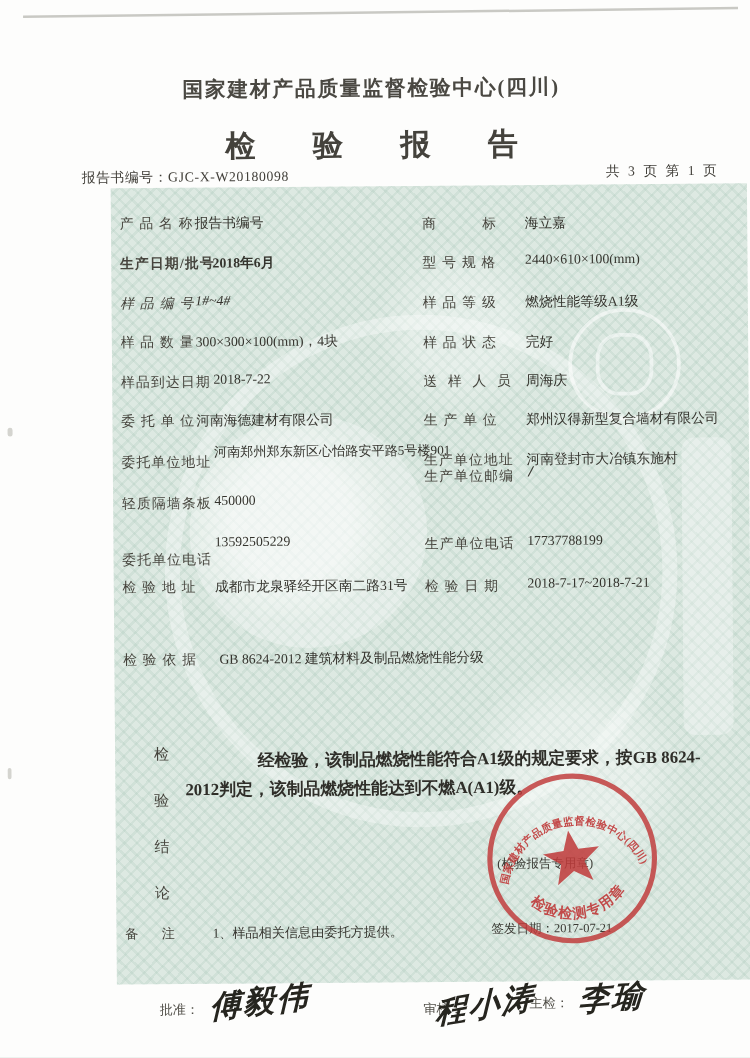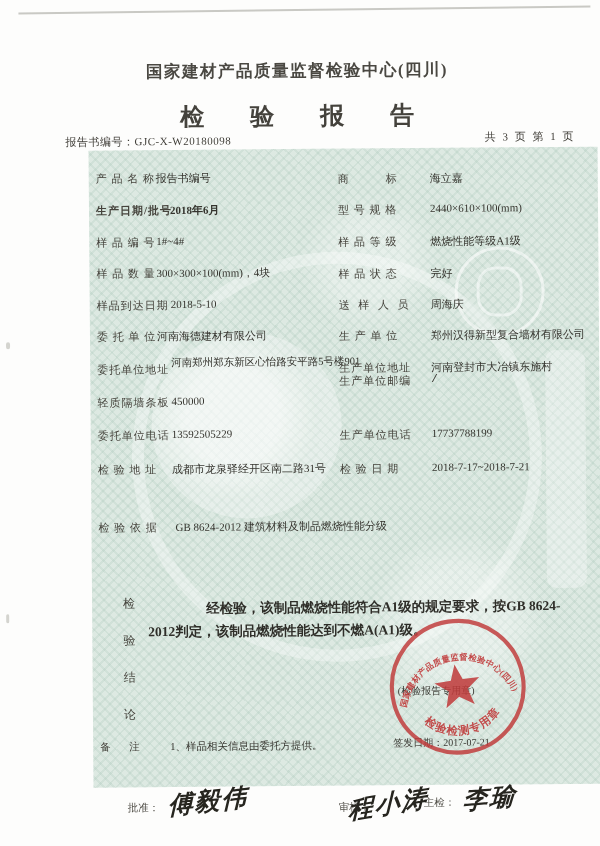--- a/index.html
+++ b/index.html
@@ -43,7 +43,7 @@
   .row{position:absolute;white-space:nowrap;font-size:11px;color:#3c3a34;}
   .lbl{display:inline-block;letter-spacing:1px;color:#46443d;vertical-align:top;}
   .row.l .lbl{width:60px;}
-  .row.r .lbl{width:92px;}
+  .row.r .lbl{width:82px;}
   .val{display:inline-block;color:#35342e;vertical-align:top;}
   .wrapval{white-space:normal;width:208px;font-size:10.5px;line-height:13.5px;}
 

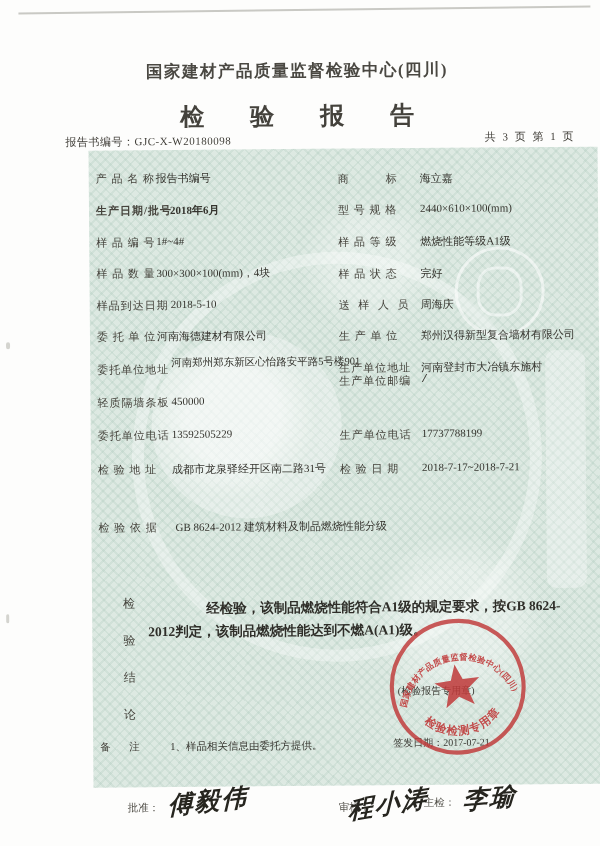--- a/index.html
+++ b/index.html
@@ -92,7 +92,7 @@
 
   <div class="row l" style="left:98px;top:170px;"><span class="lbl">产 品 名 称</span><span class="val">报告书编号</span></div>
   <div class="row l" style="left:98px;top:202px;font-weight:bold;"><span class="lbl" style="width:74px;">生产日期/批号</span><span class="val">2018年6月</span></div>
-  <div class="row l" style="left:98px;top:234px;"><span class="lbl">样 品 编 号</span><span class="val">1#~4#</span></div>
+  <div class="row l" style="left:98px;top:234px;font-style:italic;"><span class="lbl">样 品 编 号</span><span class="val">1#~4#</span></div>
   <div class="row l" style="left:98px;top:265px;"><span class="lbl">样 品 数 量</span><span class="val">300×300×100(mm)，4块</span></div>
   <div class="row l" style="left:98px;top:297px;"><span class="lbl" style="width:74px;">样品到达日期</span><span class="val">2018-5-10</span></div>
   <div class="row l" style="left:98px;top:328px;"><span class="lbl">委 托 单 位</span><span class="val">河南海德建材有限公司</span></div>

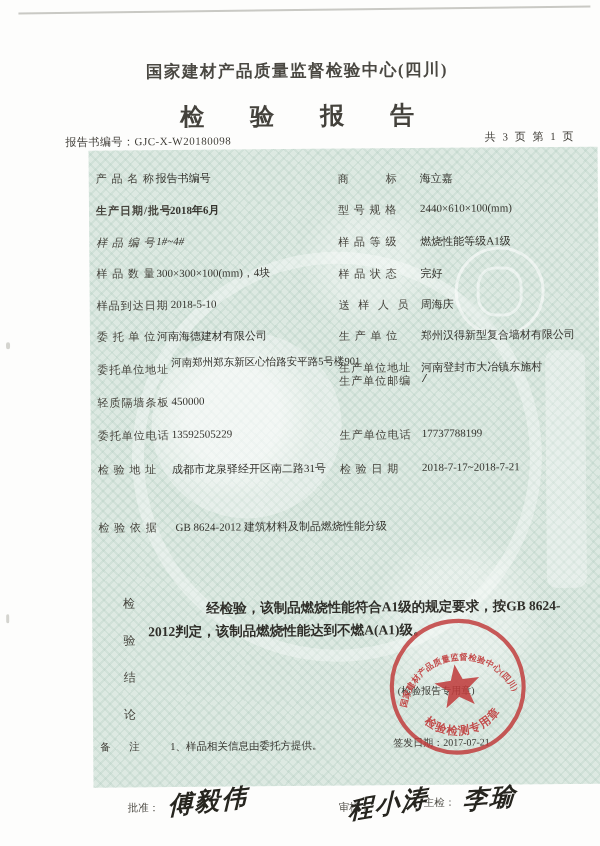--- a/index.html
+++ b/index.html
@@ -94,7 +94,7 @@
   <div class="row l" style="left:98px;top:202px;font-weight:bold;"><span class="lbl" style="width:74px;">生产日期/批号</span><span class="val">2018年6月</span></div>
   <div class="row l" style="left:98px;top:234px;font-style:italic;"><span class="lbl">样 品 编 号</span><span class="val">1#~4#</span></div>
   <div class="row l" style="left:98px;top:265px;"><span class="lbl">样 品 数 量</span><span class="val">300×300×100(mm)，4块</span></div>
-  <div class="row l" style="left:98px;top:297px;"><span class="lbl" style="width:74px;">样品到达日期</span><span class="val">2018-5-10</span></div>
+  <div class="row l" style="left:98px;top:297px;"><span class="lbl" style="width:74px;">样品到达日期</span><span class="val">2018-7-22</span></div>
   <div class="row l" style="left:98px;top:328px;"><span class="lbl">委 托 单 位</span><span class="val">河南海德建材有限公司</span></div>
   <div class="row l" style="left:98px;top:355px;"><span class="lbl" style="width:74px;margin-top:6px;">委托单位地址</span><span class="val wrapval">河南郑州郑东新区心怡路安平路5号楼901</span></div>
   <div class="row l" style="left:98px;top:394px;"><span class="lbl" style="width:74px;">轻质隔墙条板</span><span class="val">450000</span></div>

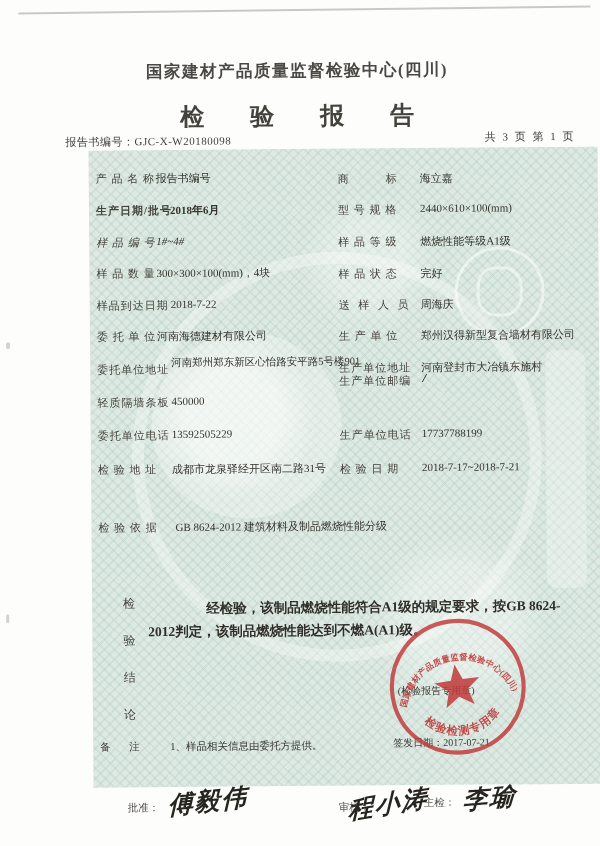--- a/index.html
+++ b/index.html
@@ -98,7 +98,7 @@
   <div class="row l" style="left:98px;top:328px;"><span class="lbl">委 托 单 位</span><span class="val">河南海德建材有限公司</span></div>
   <div class="row l" style="left:98px;top:355px;"><span class="lbl" style="width:74px;margin-top:6px;">委托单位地址</span><span class="val wrapval">河南郑州郑东新区心怡路安平路5号楼901</span></div>
   <div class="row l" style="left:98px;top:394px;"><span class="lbl" style="width:74px;">轻质隔墙条板</span><span class="val">450000</span></div>
-  <div class="row l" style="left:98px;top:427px;"><span class="lbl" style="width:74px;">委托单位电话</span><span class="val">13592505229</span></div>
+  <div class="row l" style="left:98px;top:427px;"><span class="lbl" style="width:74px;margin-top:12px;">委托单位电话</span><span class="val">13592505229</span></div>
   <div class="row l" style="left:98px;top:461px;"><span class="lbl" style="width:74px;">检 验 地 址</span><span class="val">成都市龙泉驿经开区南二路31号</span></div>
 
   <div class="row r" style="left:340px;top:172px;"><span class="lbl">商　　　标</span><span class="val">海立嘉</span></div>

